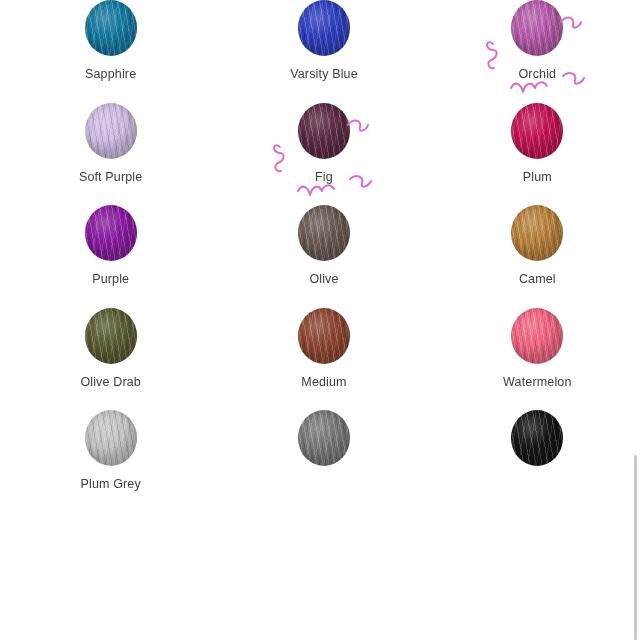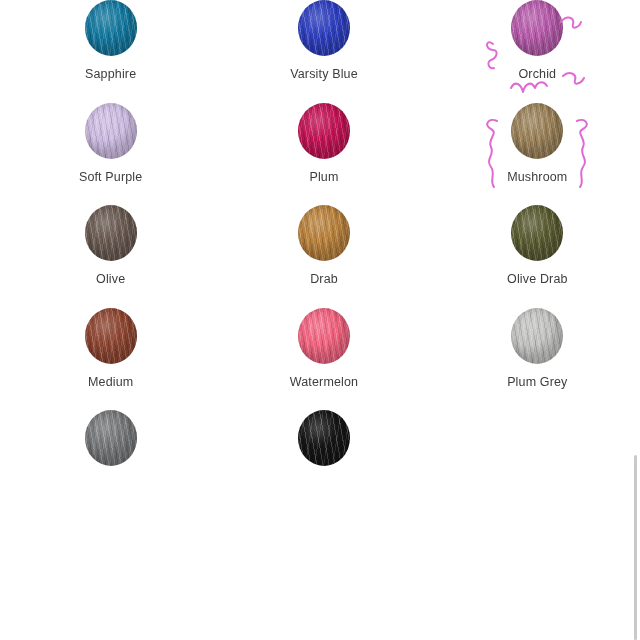--- a/index.html
+++ b/index.html
@@ -180,6 +180,20 @@
     </div>
     <div class="swatch-cell">
       <div class="swatch-ball-wrap">
+        <div class="swatch-ball" title="Fig" style="background: rgb(92, 42, 67);"></div>
+      </div>
+      <div class="swatch-label">Fig</div>
+      <div class="annot-layer">
+        <svg width="140" height="100" viewBox="0 0 140 100">
+          <path d="M26,44 C18,38 18,50 26,50 C32,50 30,58 24,60 C19,62 22,70 27,68" class="annot-stroke" stroke="#e06ad4"></path>
+          <path d="M94,22 C100,14 108,18 106,24 C104,30 112,28 114,22" class="annot-stroke" stroke="#e06ad4"></path>
+          <path d="M96,76 C102,70 110,74 108,80 C106,86 114,84 117,78" class="annot-stroke" stroke="#e06ad4"></path>
+          <path d="M44,88 C48,80 54,84 56,92 C58,84 64,80 68,88 C70,82 76,80 80,86" class="annot-stroke" stroke="#e06ad4"></path>
+        </svg>
+      </div>
+    </div>
+    <div class="swatch-cell">
+      <div class="swatch-ball-wrap">
         <div class="swatch-ball" title="Plum" style="background: rgb(196, 19, 86);"></div>
       </div>
       <div class="swatch-label">Plum</div>

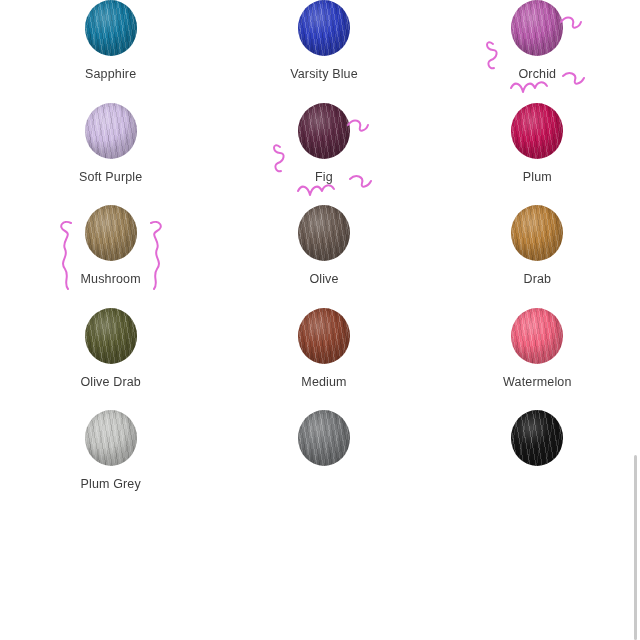--- a/index.html
+++ b/index.html
@@ -200,6 +200,12 @@
     </div>
     <div class="swatch-cell">
       <div class="swatch-ball-wrap">
+        <div class="swatch-ball" title="Purple" style="background: rgb(138, 27, 161);"></div>
+      </div>
+      <div class="swatch-label">Purple</div>
+    </div>
+    <div class="swatch-cell">
+      <div class="swatch-ball-wrap">
         <div class="swatch-ball" title="Mushroom" style="background: rgb(154, 129, 88);"></div>
       </div>
       <div class="swatch-label">Mushroom</div>

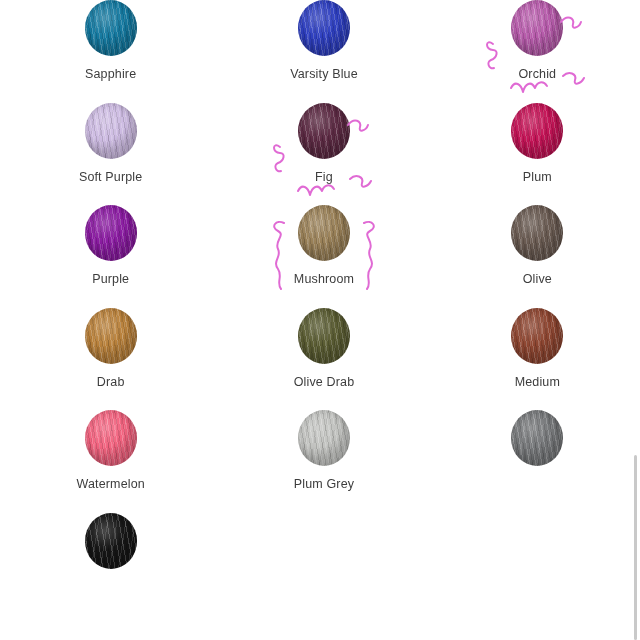--- a/index.html
+++ b/index.html
@@ -206,18 +206,6 @@
     </div>
     <div class="swatch-cell">
       <div class="swatch-ball-wrap">
-        <div class="swatch-ball" title="Mushroom" style="background: rgb(154, 129, 88);"></div>
-      </div>
-      <div class="swatch-label">Mushroom</div>
-      <div class="annot-layer">
-        <svg width="140" height="100" viewBox="0 0 140 100">
-          <path d="M30,18 C22,14 16,22 24,26 C32,30 20,36 24,44 C28,52 18,56 24,64 C29,71 22,78 27,84" class="annot-stroke" stroke="#e06ad4"></path>
-          <path d="M110,18 C118,14 124,22 116,26 C108,30 120,36 116,44 C112,52 122,56 116,64 C111,71 118,78 113,84" class="annot-stroke" stroke="#e06ad4"></path>
-        </svg>
-      </div>
-    </div>
-    <div class="swatch-cell">
-      <div class="swatch-ball-wrap">
         <div class="swatch-ball" title="Taupe" style="background: rgb(106, 91, 82);"></div>
       </div>
       <div class="swatch-label">Olive</div>

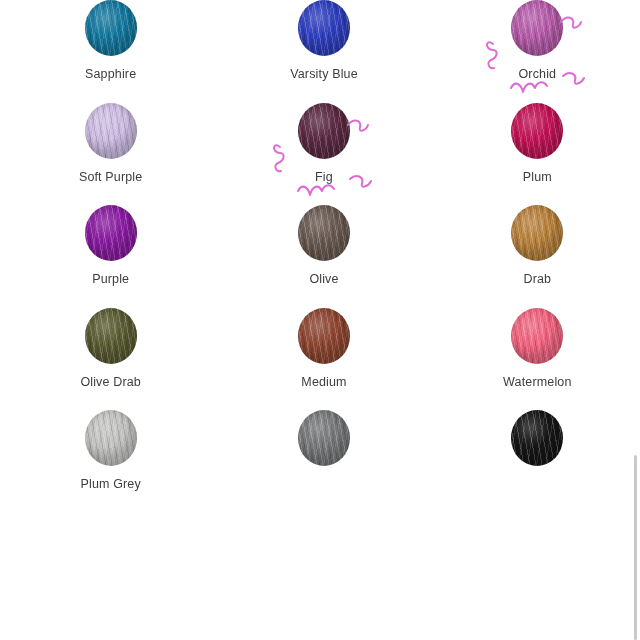--- a/index.html
+++ b/index.html
@@ -214,7 +214,7 @@
       <div class="swatch-ball-wrap">
         <div class="swatch-ball" title="Camel" style="background: rgb(185, 129, 59);"></div>
       </div>
-      <div class="swatch-label">Drab</div>
+      <div class="swatch-label">Camel</div>
     </div>
     <div class="swatch-cell">
       <div class="swatch-ball-wrap">

